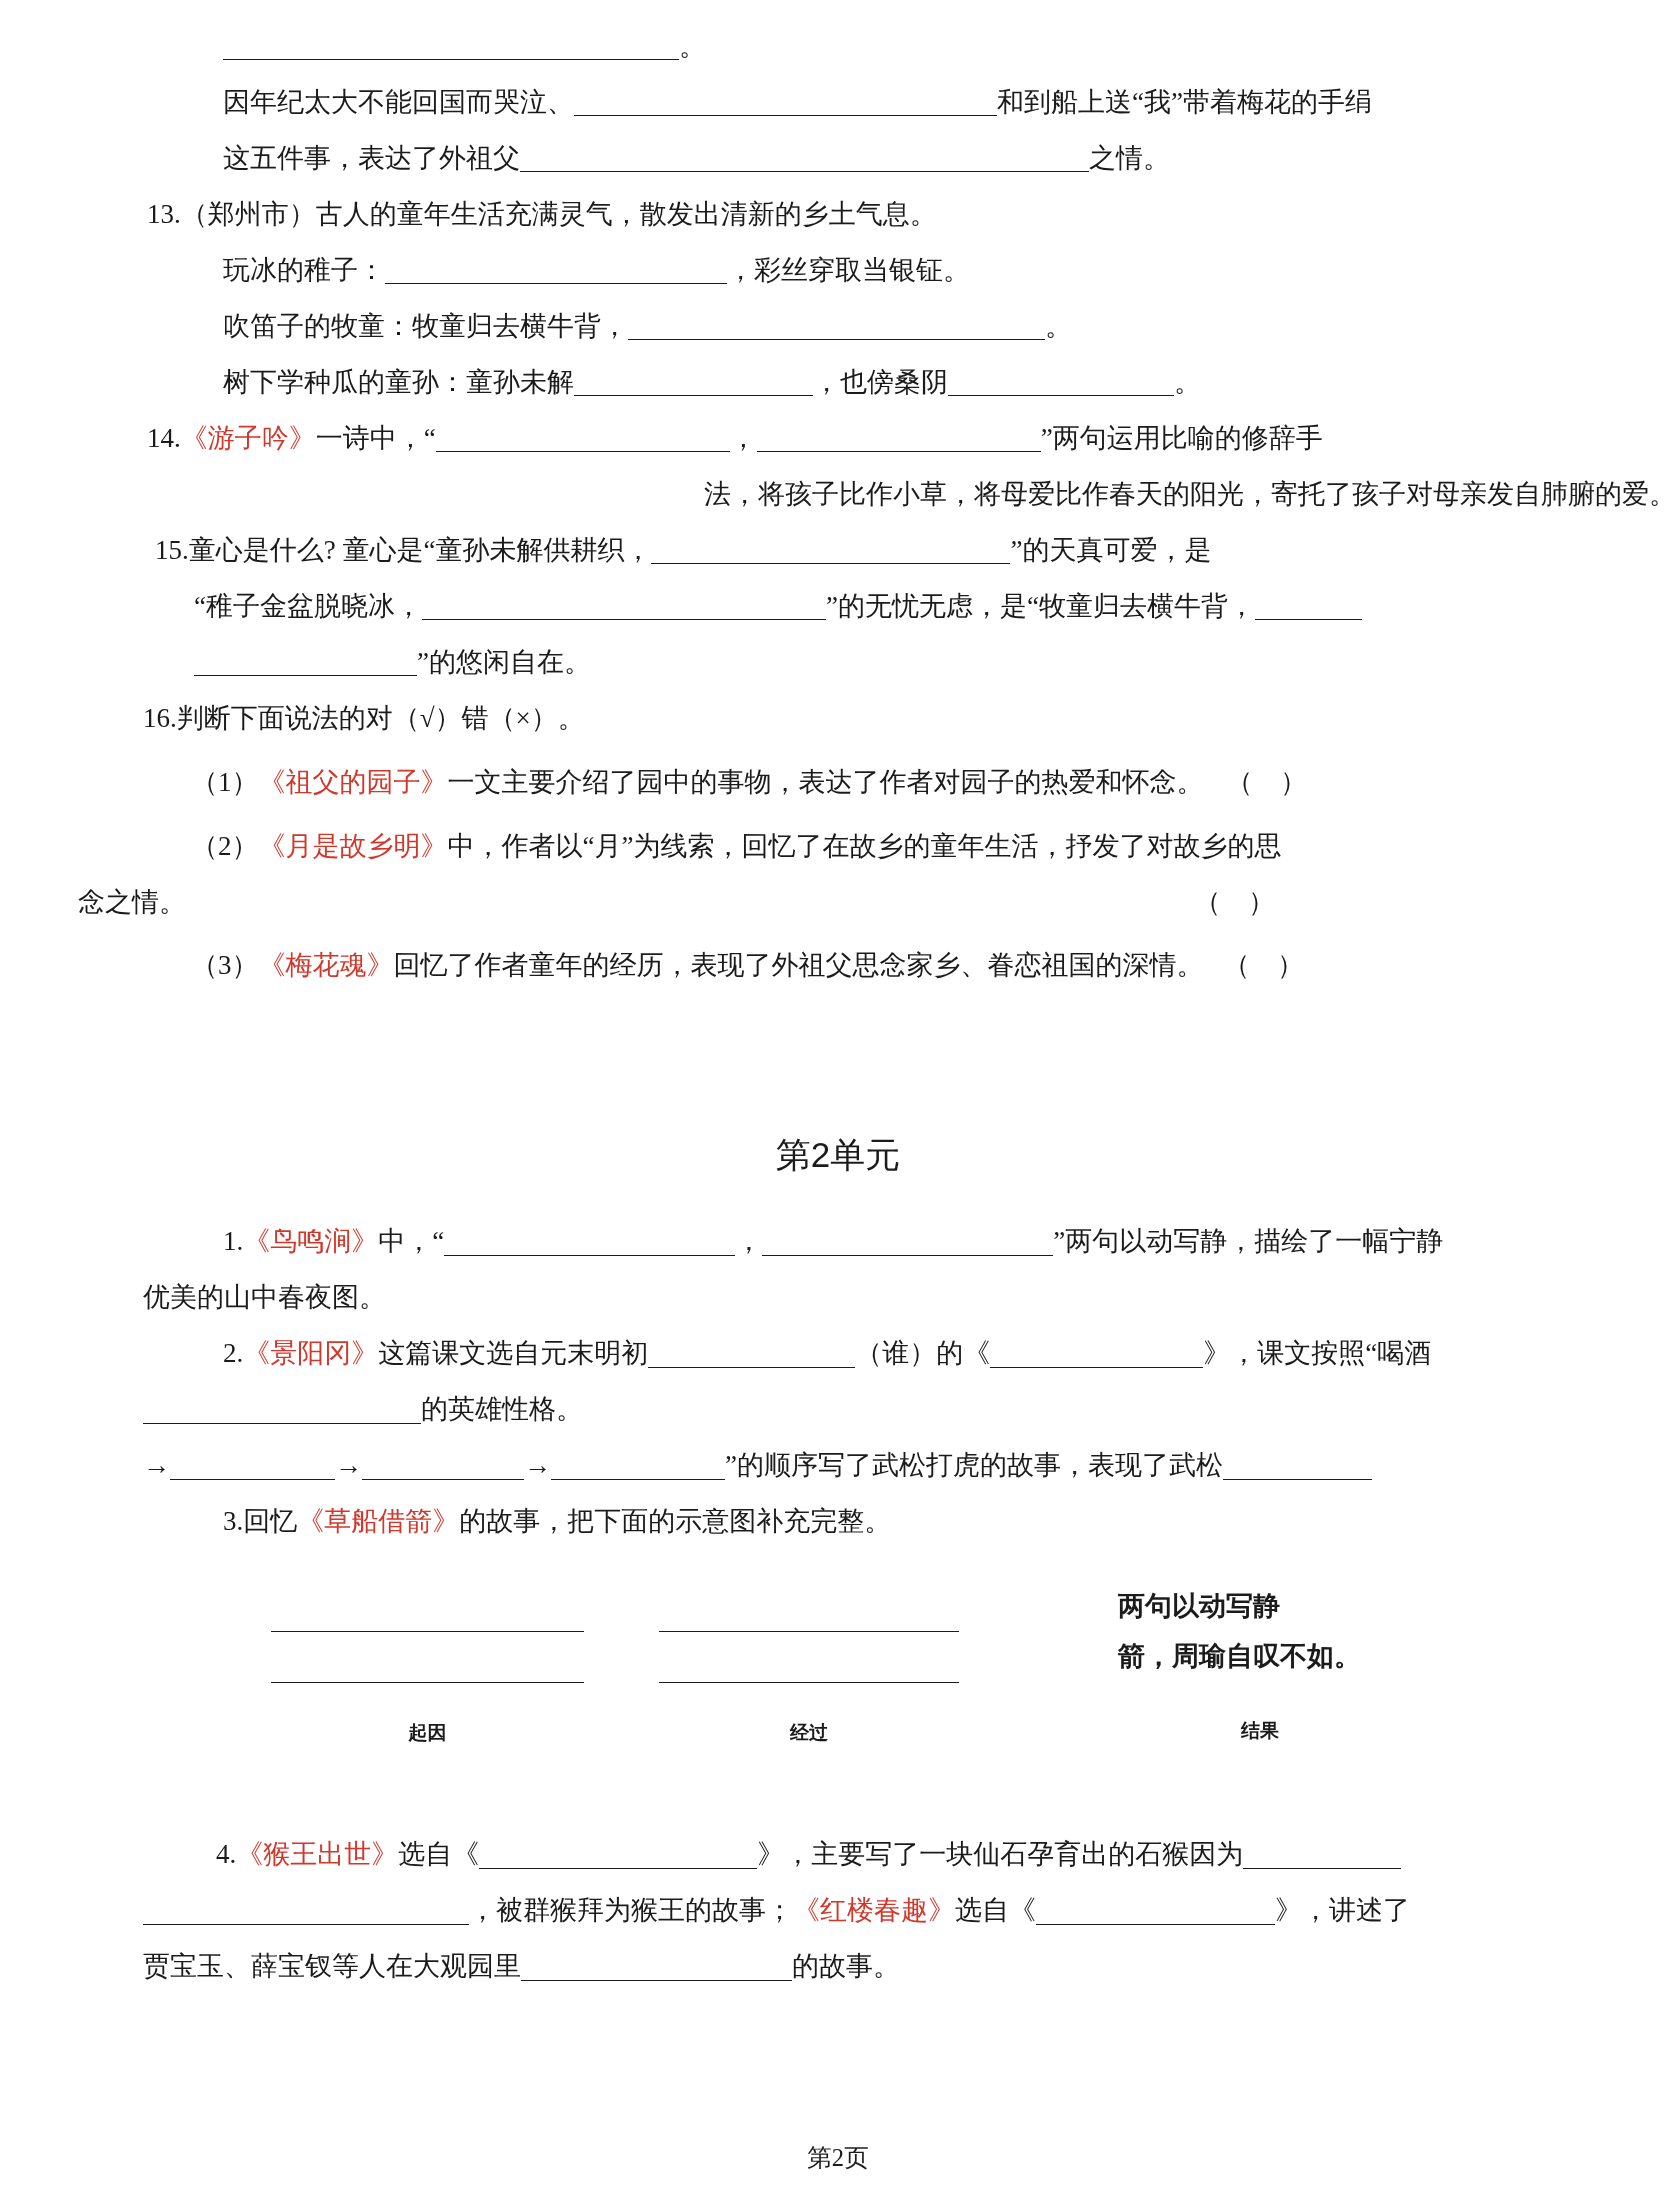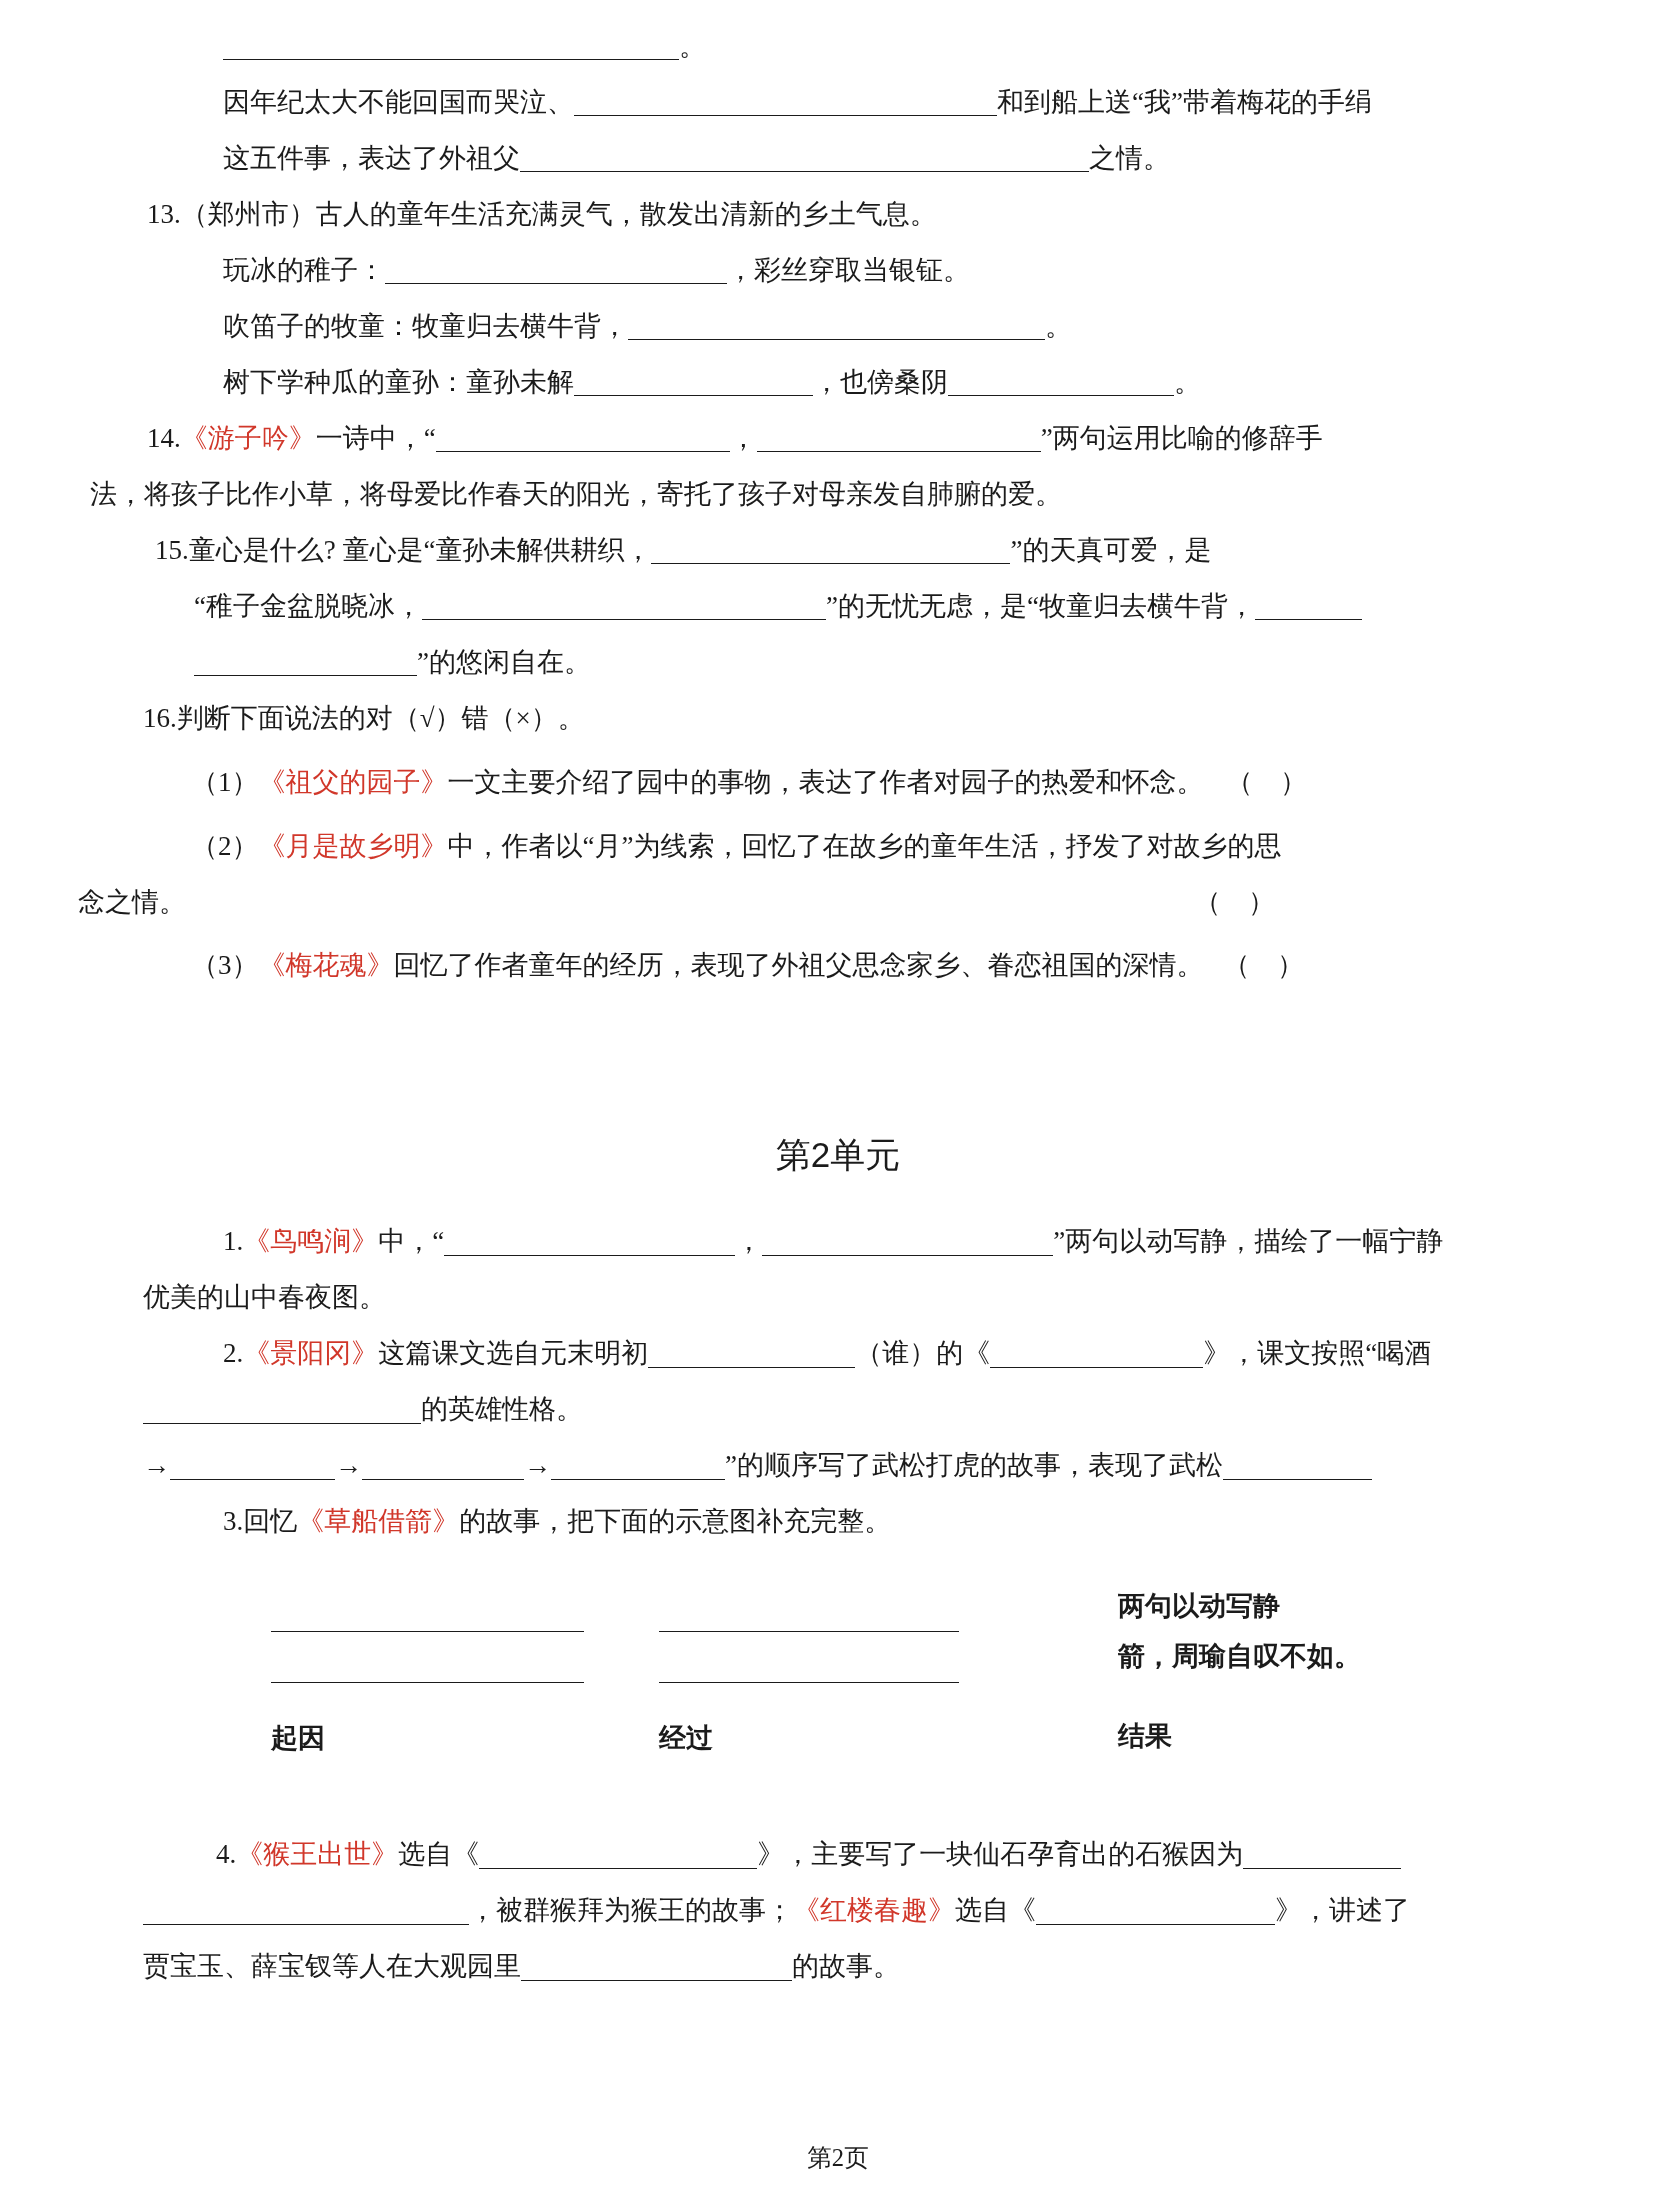--- a/index.html
+++ b/index.html
@@ -64,7 +64,7 @@
       <div class="line" style="margin-left: 223px;"><span class="run">吹笛子的牧童：牧童归去横牛背，</span><span class="blank" style="width: 417px;"></span><span class="run">。</span></div>
       <div class="line" style="margin-left: 223px;"><span class="run">树下学种瓜的童孙：童孙未解</span><span class="blank" style="width: 239px;"></span><span class="run">，也傍桑阴</span><span class="blank" style="width: 226px;"></span><span class="run">。</span></div>
       <div class="line" style="margin-left: 147px;"><span class="run">14.</span><span class="run red">《游子吟》</span><span class="run">一诗中，“</span><span class="blank" style="width: 294px;"></span><span class="run">，</span><span class="blank" style="width: 284px;"></span><span class="run">”两句运用比喻的修辞手</span></div>
-      <div class="line" style="margin-left: 90px;"><span class="run">法，将孩子比作小草，将母爱比作春天的阳光，寄托了孩子对母亲发自肺腑的爱。</span></div>
+      <div class="line" style="margin-left: 118px; text-align: right;"><span class="run">法，将孩子比作小草，将母爱比作春天的阳光，寄托了孩子对母亲发自肺腑的爱。</span></div>
       <div class="line" style="margin-left: 155px;"><span class="run">15.童心是什么? 童心是“童孙未解供耕织，</span><span class="blank" style="width: 359px;"></span><span class="run">”的天真可爱，是</span></div>
       <div class="line" style="margin-left: 194px;"><span class="run">“稚子金盆脱晓冰，</span><span class="blank" style="width: 404px;"></span><span class="run">”的无忧无虑，是“牧童归去横牛背，</span><span class="blank" style="width: 107px;"></span></div>
       <div class="line" style="margin-left: 194px;"><span class="blank" style="width: 223px;"></span><span class="run">”的悠闲自在。</span></div>

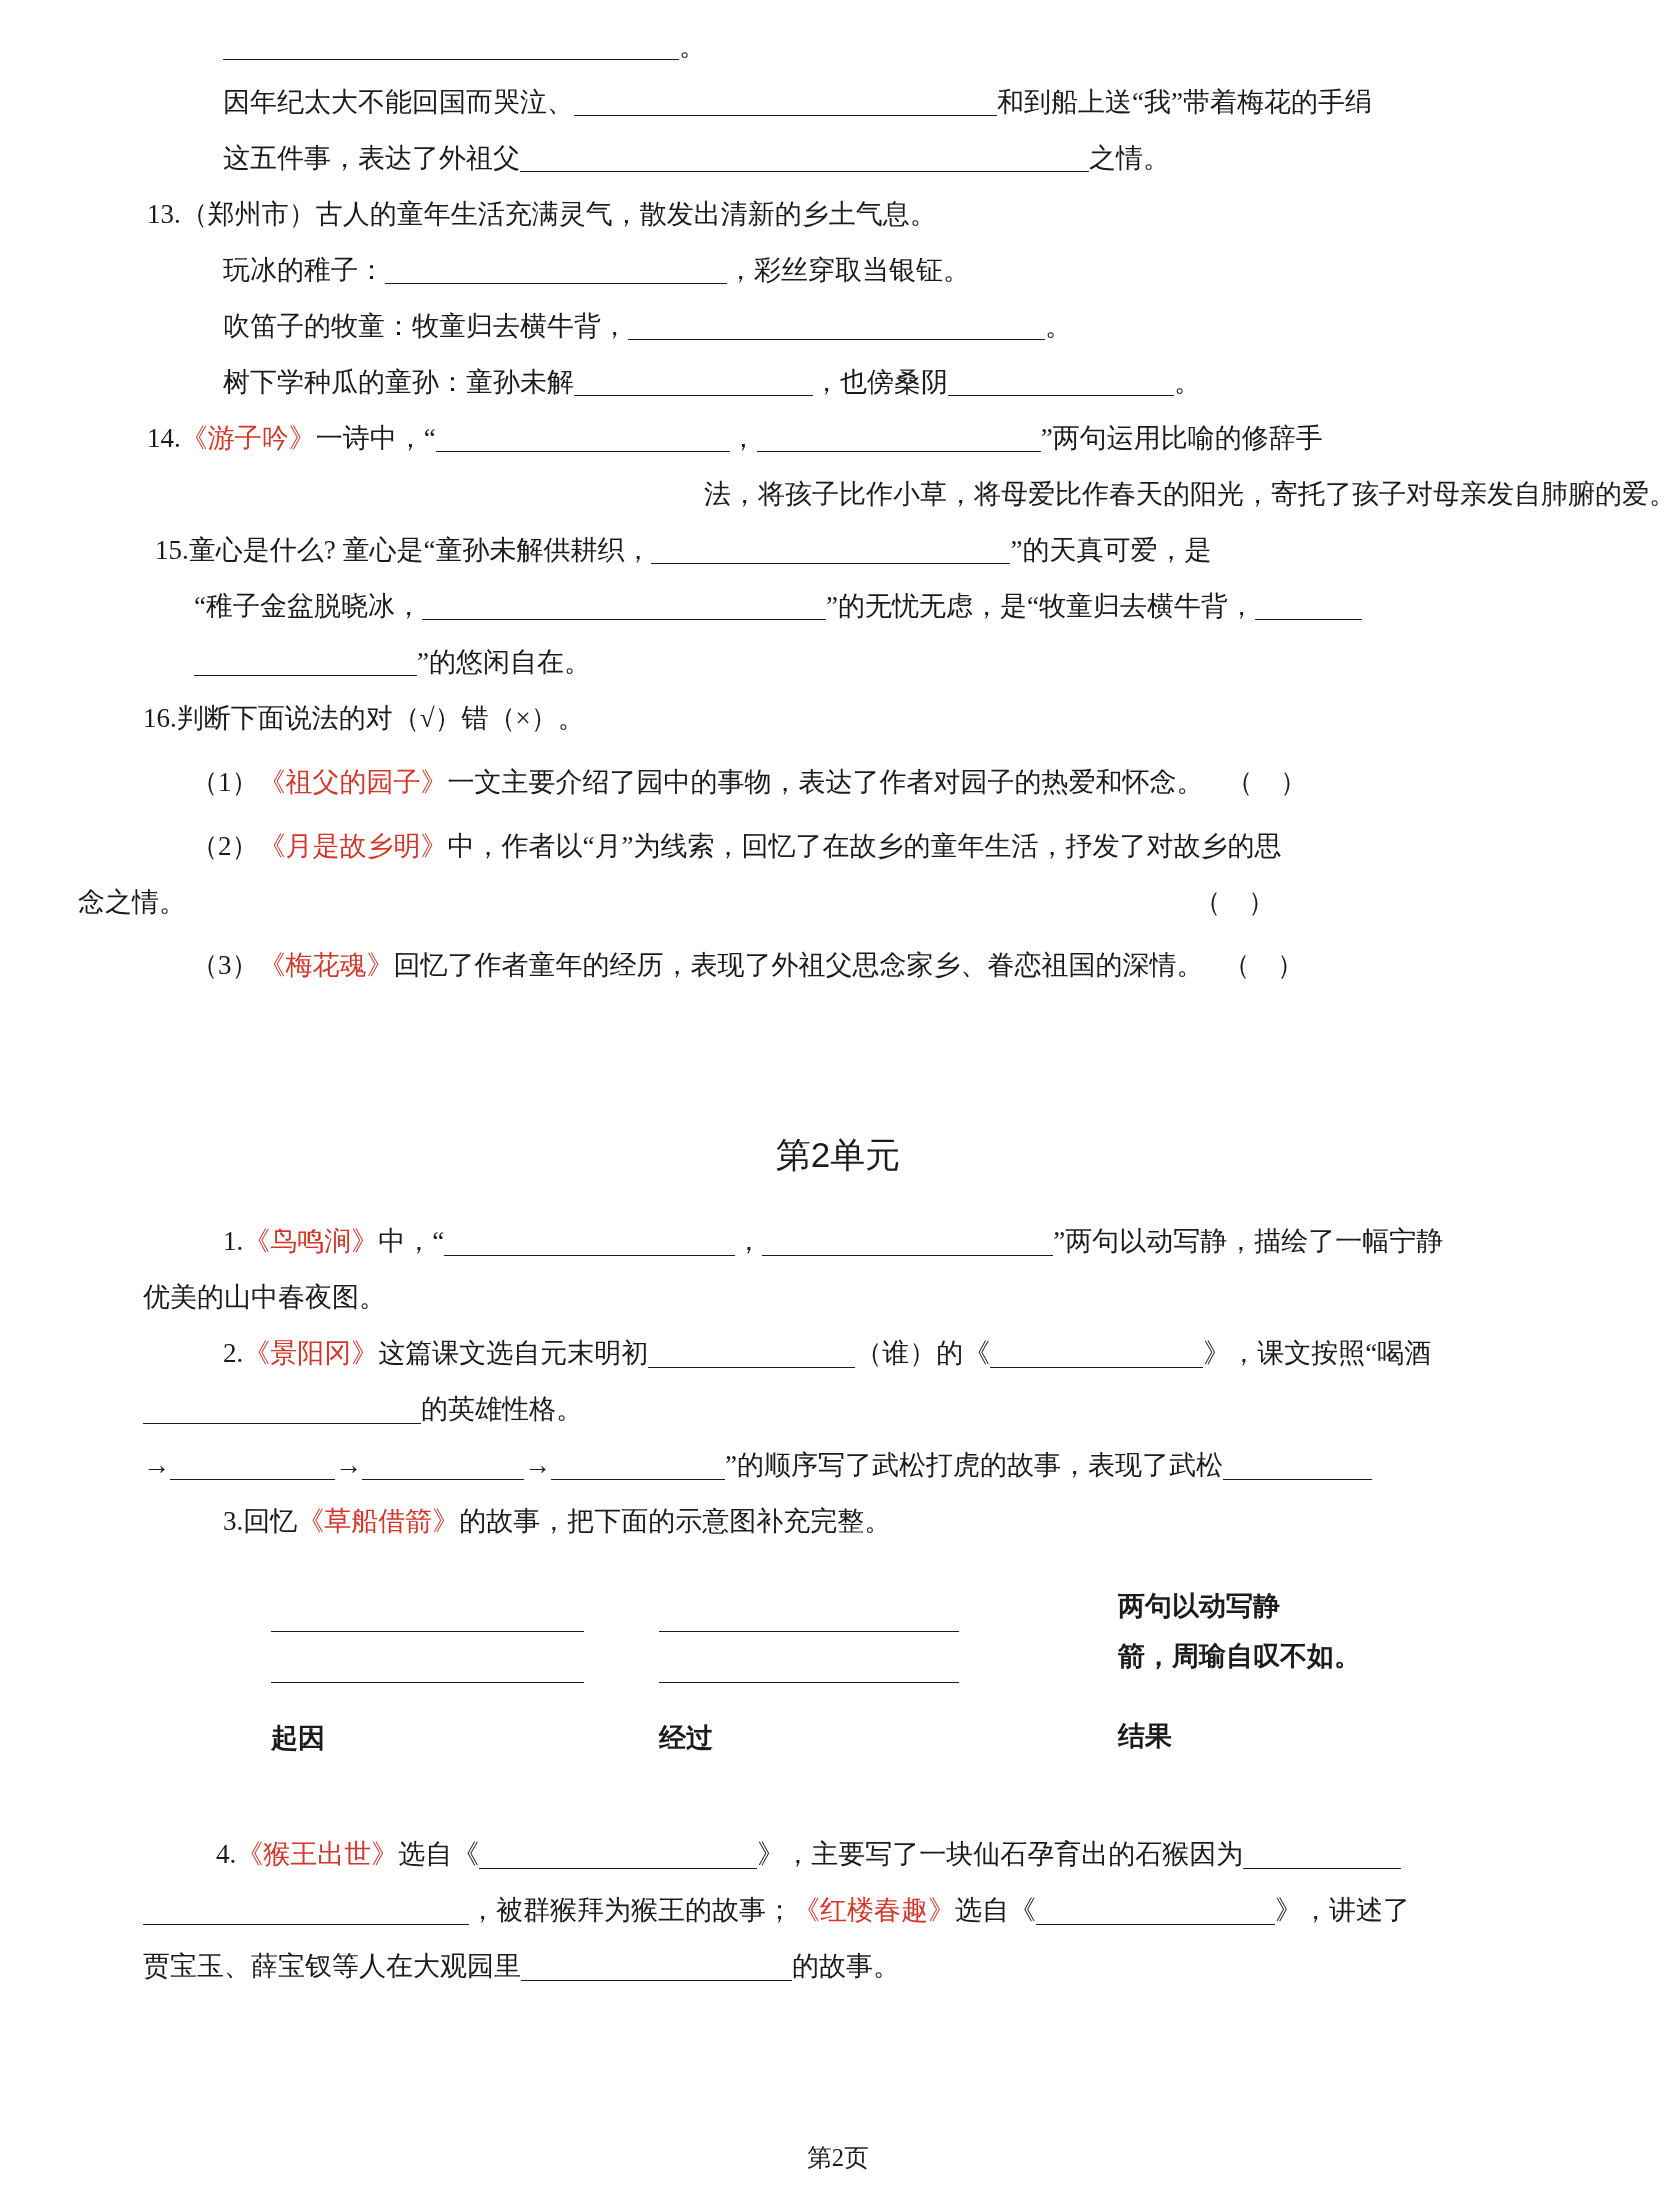--- a/index.html
+++ b/index.html
@@ -42,8 +42,9 @@
   .diagram-text{font-size:27px;line-height:50px;font-weight:bold;white-space:pre;}
   .diagram-label{
     margin-top:37px;
+    text-align:center;
     font-weight:bold;
-    font-size:27px;
+    font-size:19px;
     font-family:Liberation Mono, monospace;
   }
   .footer{

